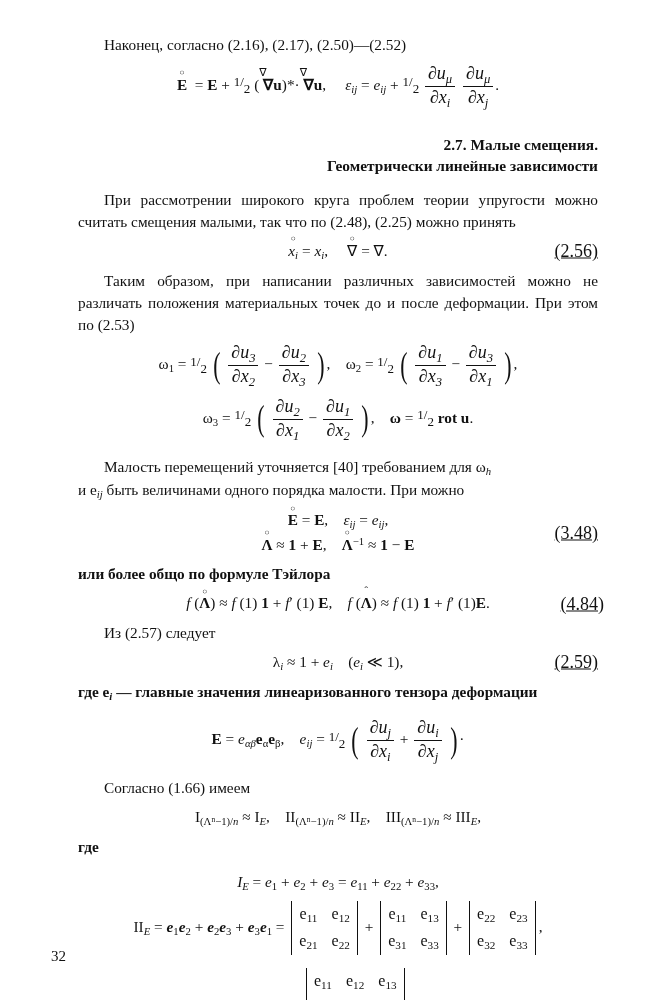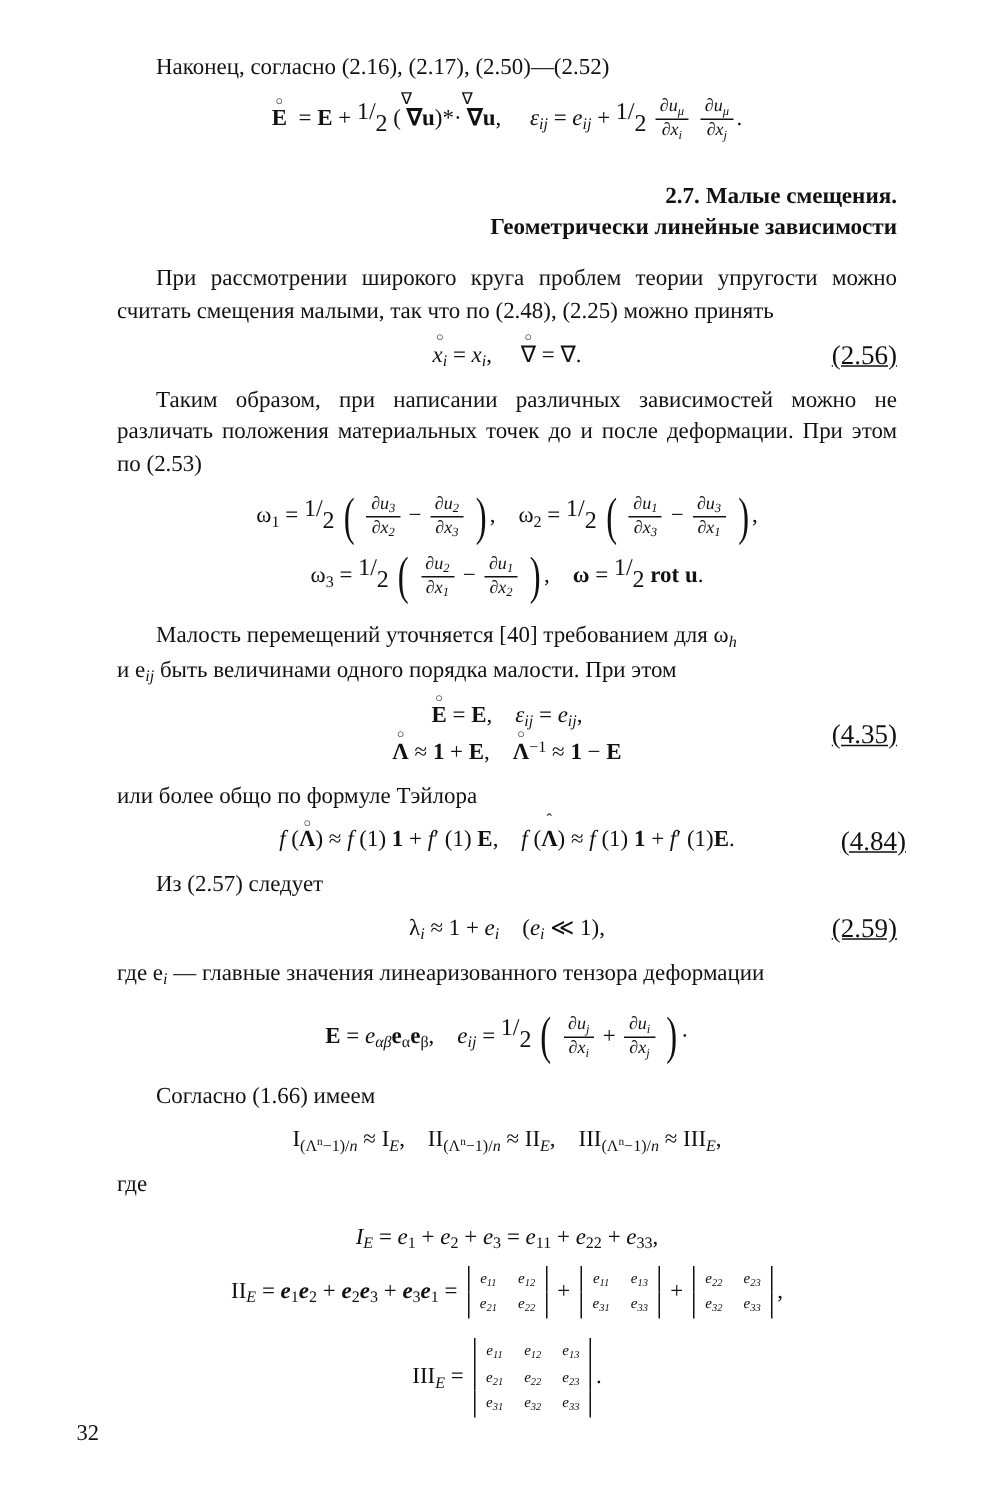--- a/index.html
+++ b/index.html
@@ -77,7 +77,7 @@
   .frac .den { display: block; border-top: 1px solid #111; padding: 0px 3px 0 3px; text-align: center; }
 
   .halfsm {
-    font-size: 16px;
+    font-size: 13px;
     vertical-align: 0.28em;
   }
   .halfsm .d { vertical-align: -0.5em; font-size: 1em; }

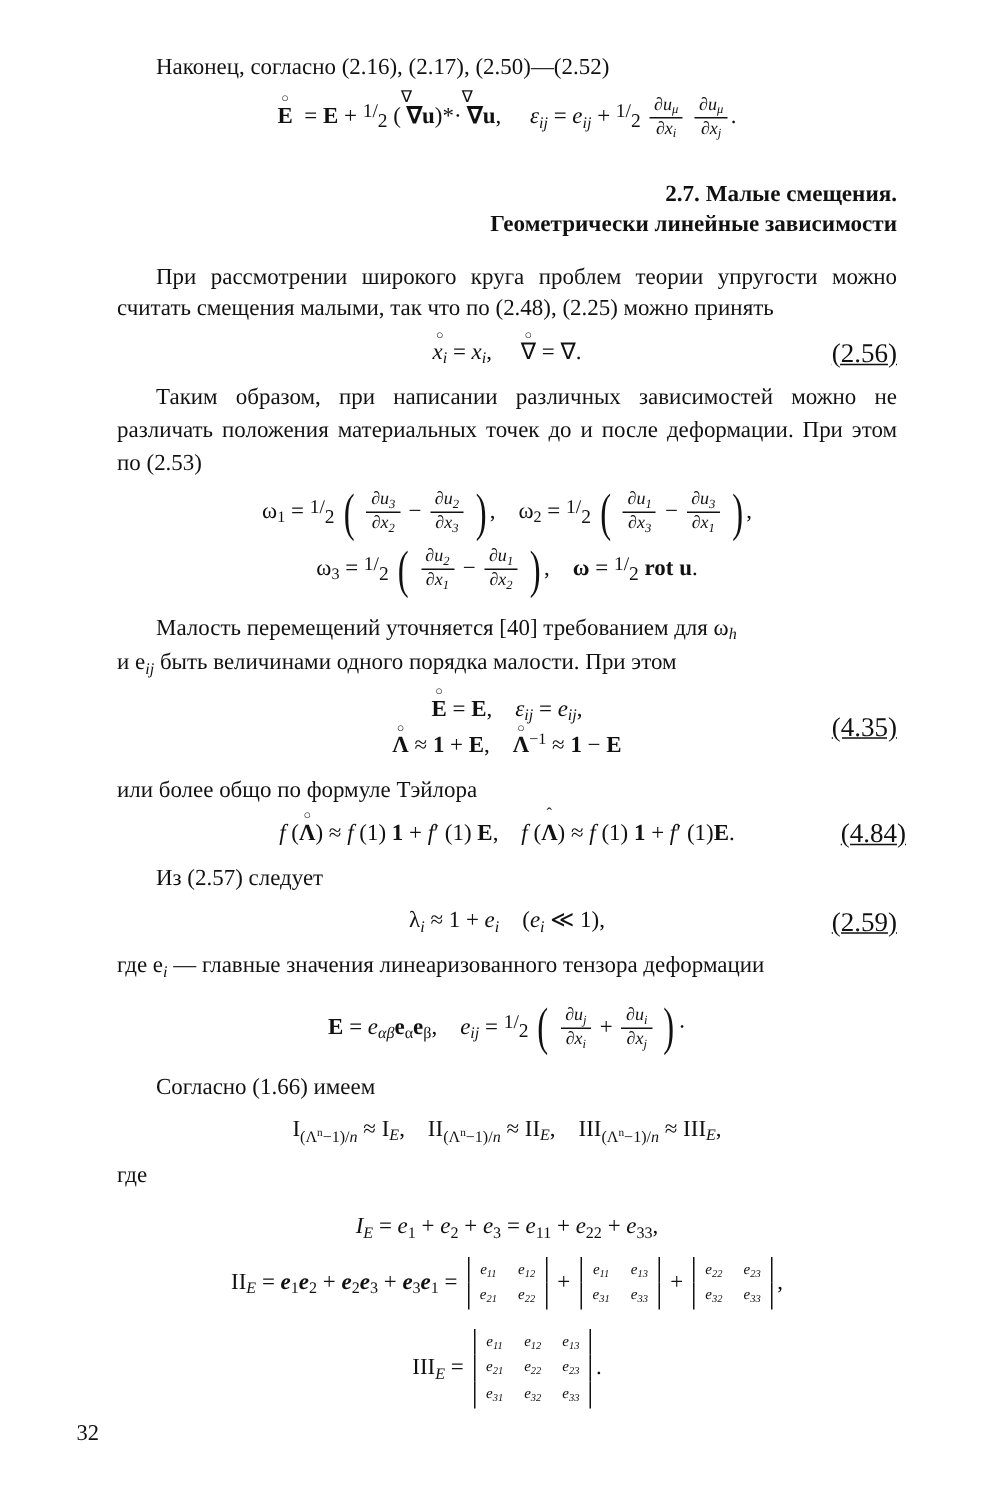--- a/index.html
+++ b/index.html
@@ -69,7 +69,7 @@
     display: inline-block;
     vertical-align: middle;
     text-align: center;
-    font-size: 12px;
+    font-size: 18px;
     line-height: 1.12;
     margin: 0 2px;
   }

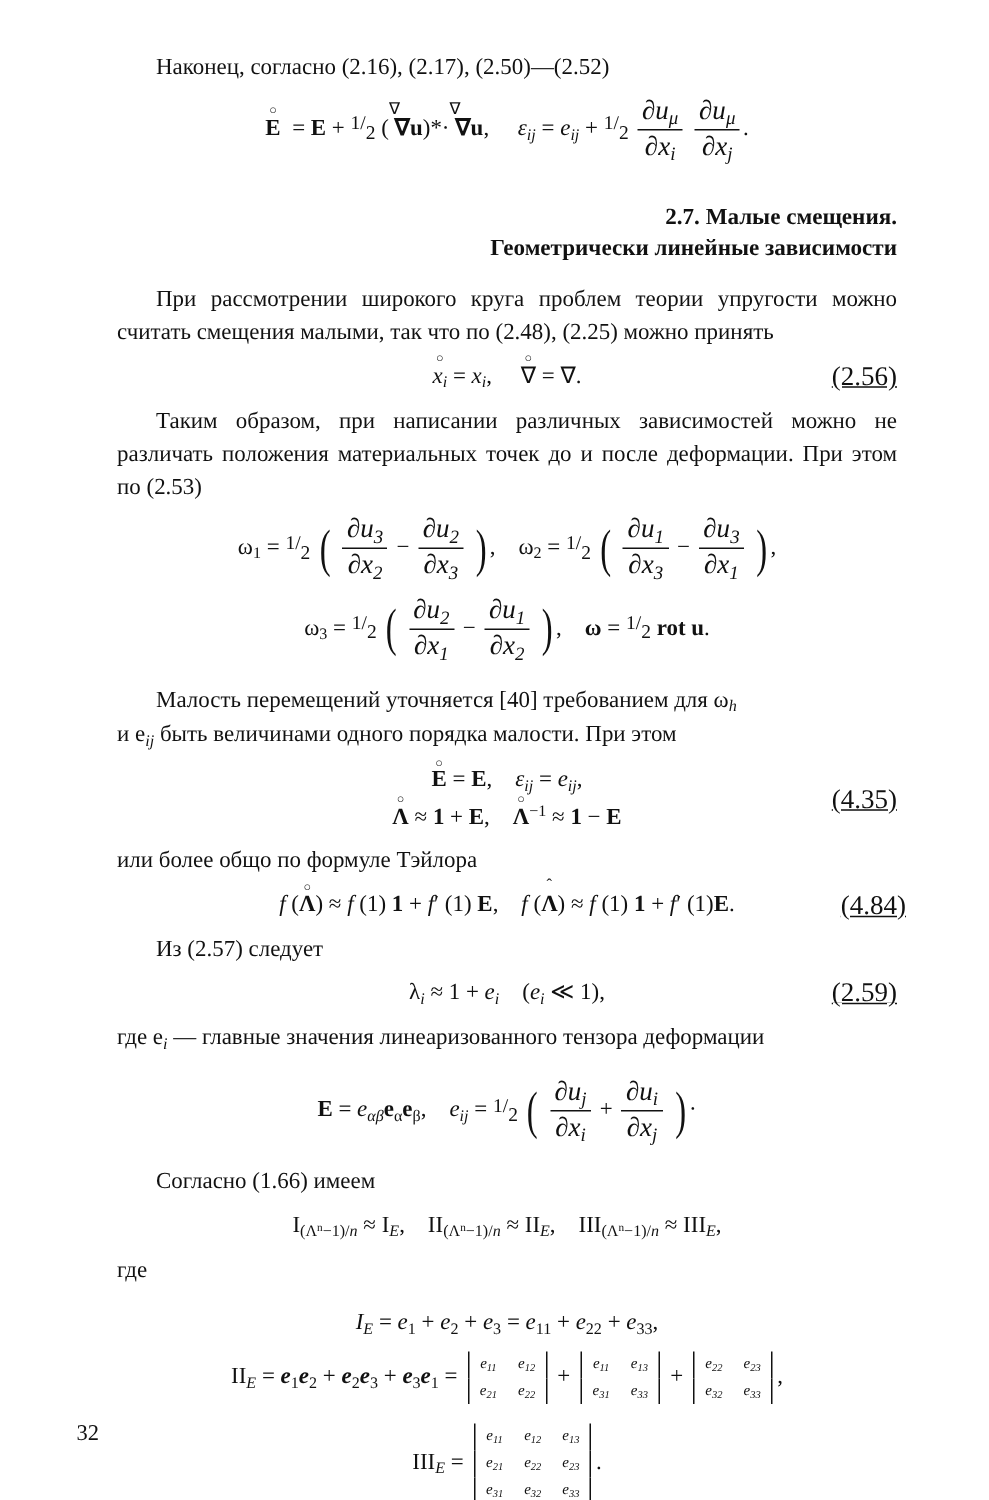--- a/index.html
+++ b/index.html
@@ -231,7 +231,7 @@
       <span>Малость перемещений уточняется [40] требованием для ω</span><sub><i>h</i></sub>
       <br>
       <span>и e</span><sub><i>ij</i></sub>
-      <span>быть величинами одного порядка малости. При этом</span>
+      <span>быть величинами одного порядка малости. При можно</span>
     </p>
 
     <div class="spacer-s"></div>

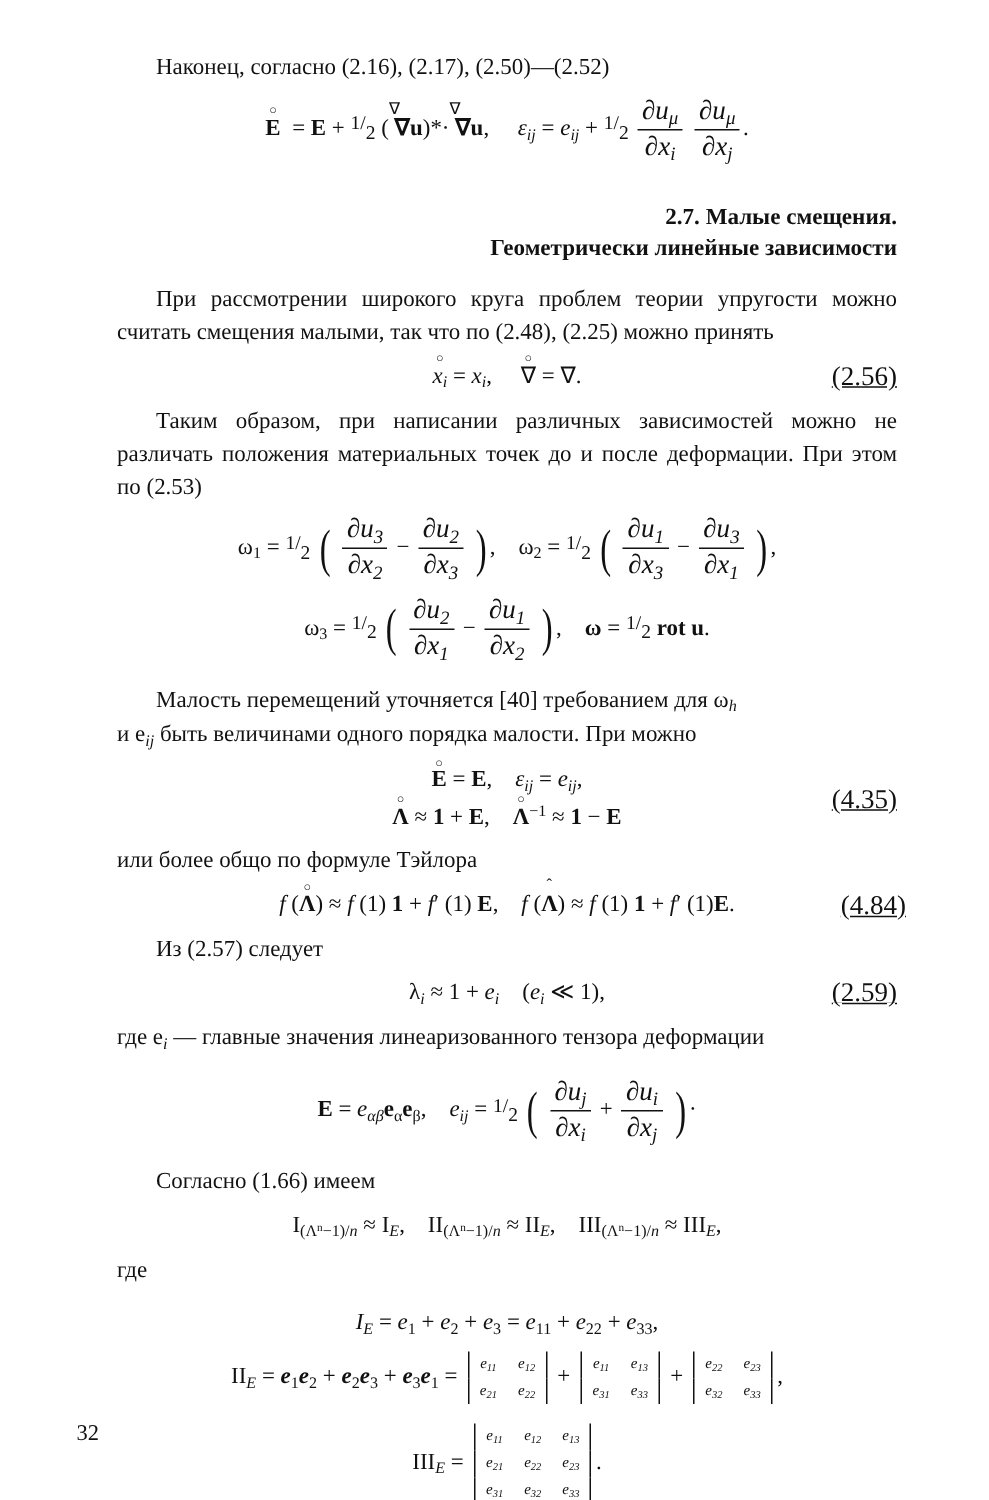--- a/index.html
+++ b/index.html
@@ -251,7 +251,7 @@
           ≈ <b class="bf">1</b> − <b class="bf">E</b>
         </span>
       </div>
-      <span class="eq-num">(4.35)</span>
+      <span class="eq-num">(3.48)</span>
     </div>
 
     <div class="spacer-s"></div>

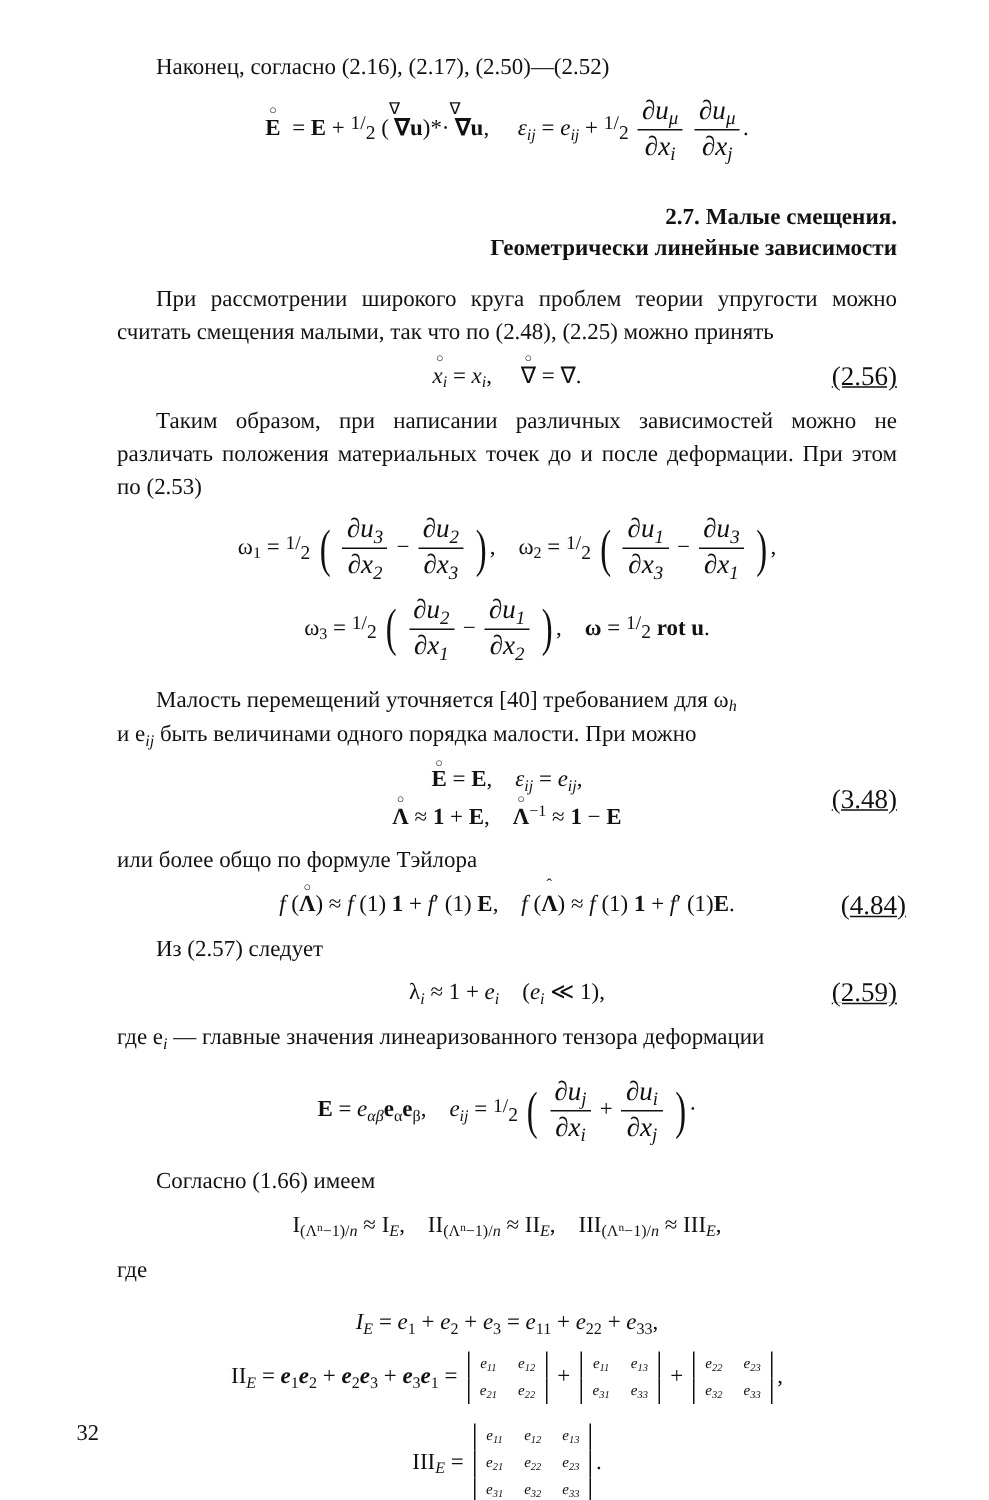--- a/index.html
+++ b/index.html
@@ -35,7 +35,7 @@
     text-align: justify;
     text-indent: 26px;
   }
-  p.para.noindent { text-indent: 0; }
+  p.para.noindent { text-indent: 0; font-weight: bold; }
   .sec-title {
     text-align: right;
     font-weight: bold;

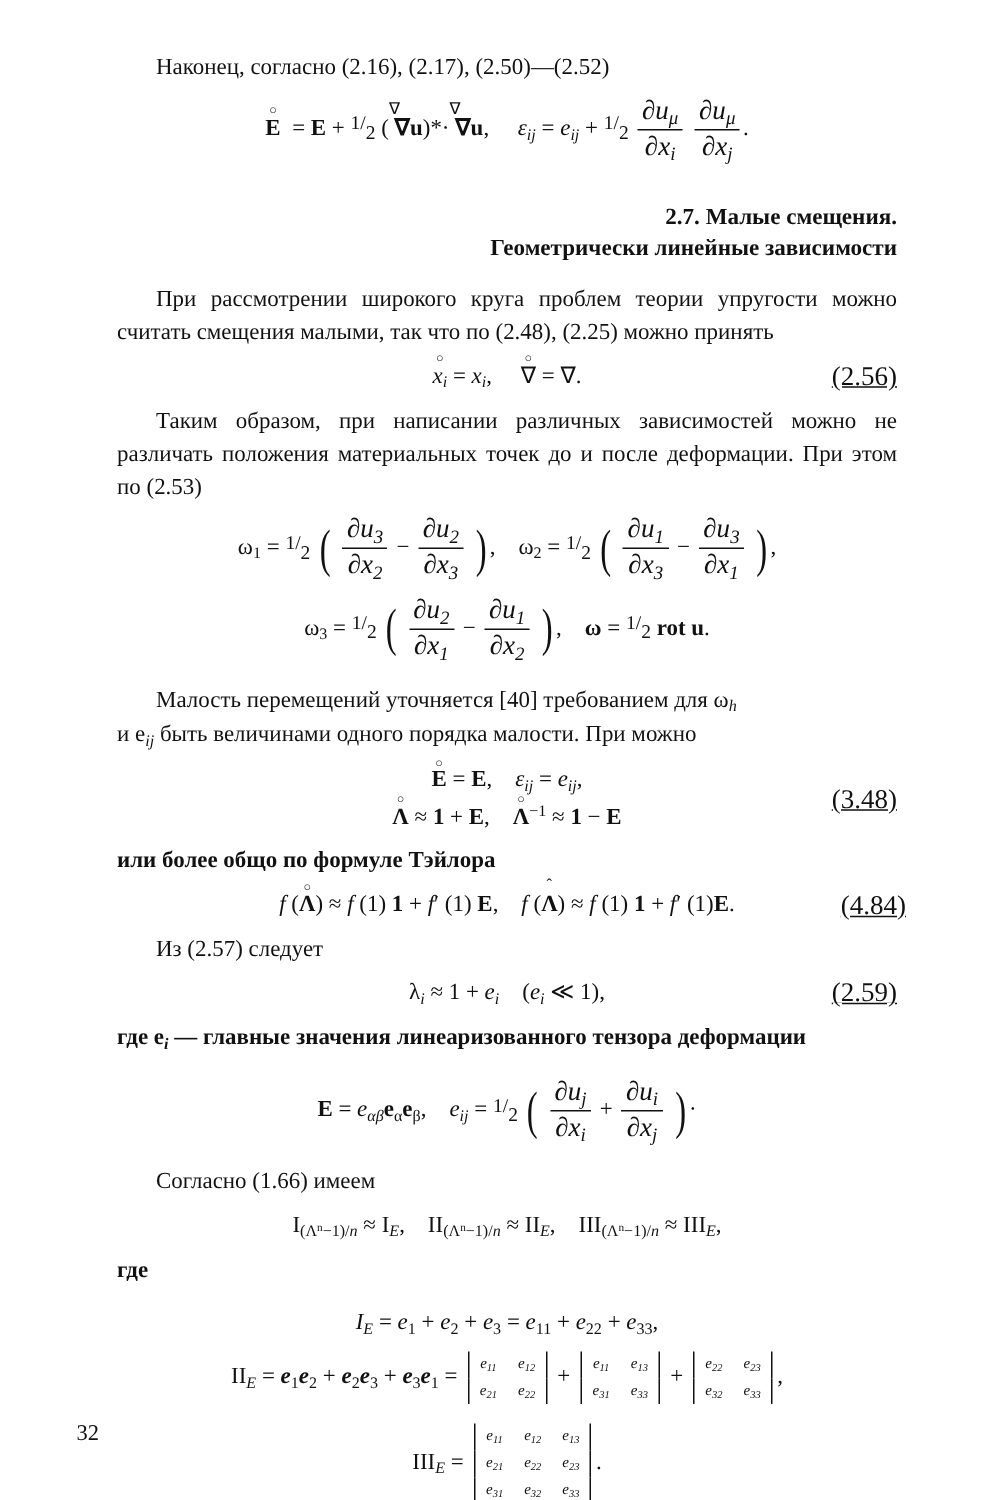--- a/index.html
+++ b/index.html
@@ -124,8 +124,7 @@
     border-collapse: collapse;
     border-left: 1.2px solid #111;
     border-right: 1.2px solid #111;
-    font-size: 10px;
-    font-style: italic;
+    font-size: 16px;
   }
   .det td {
     padding: 1px 7px;

